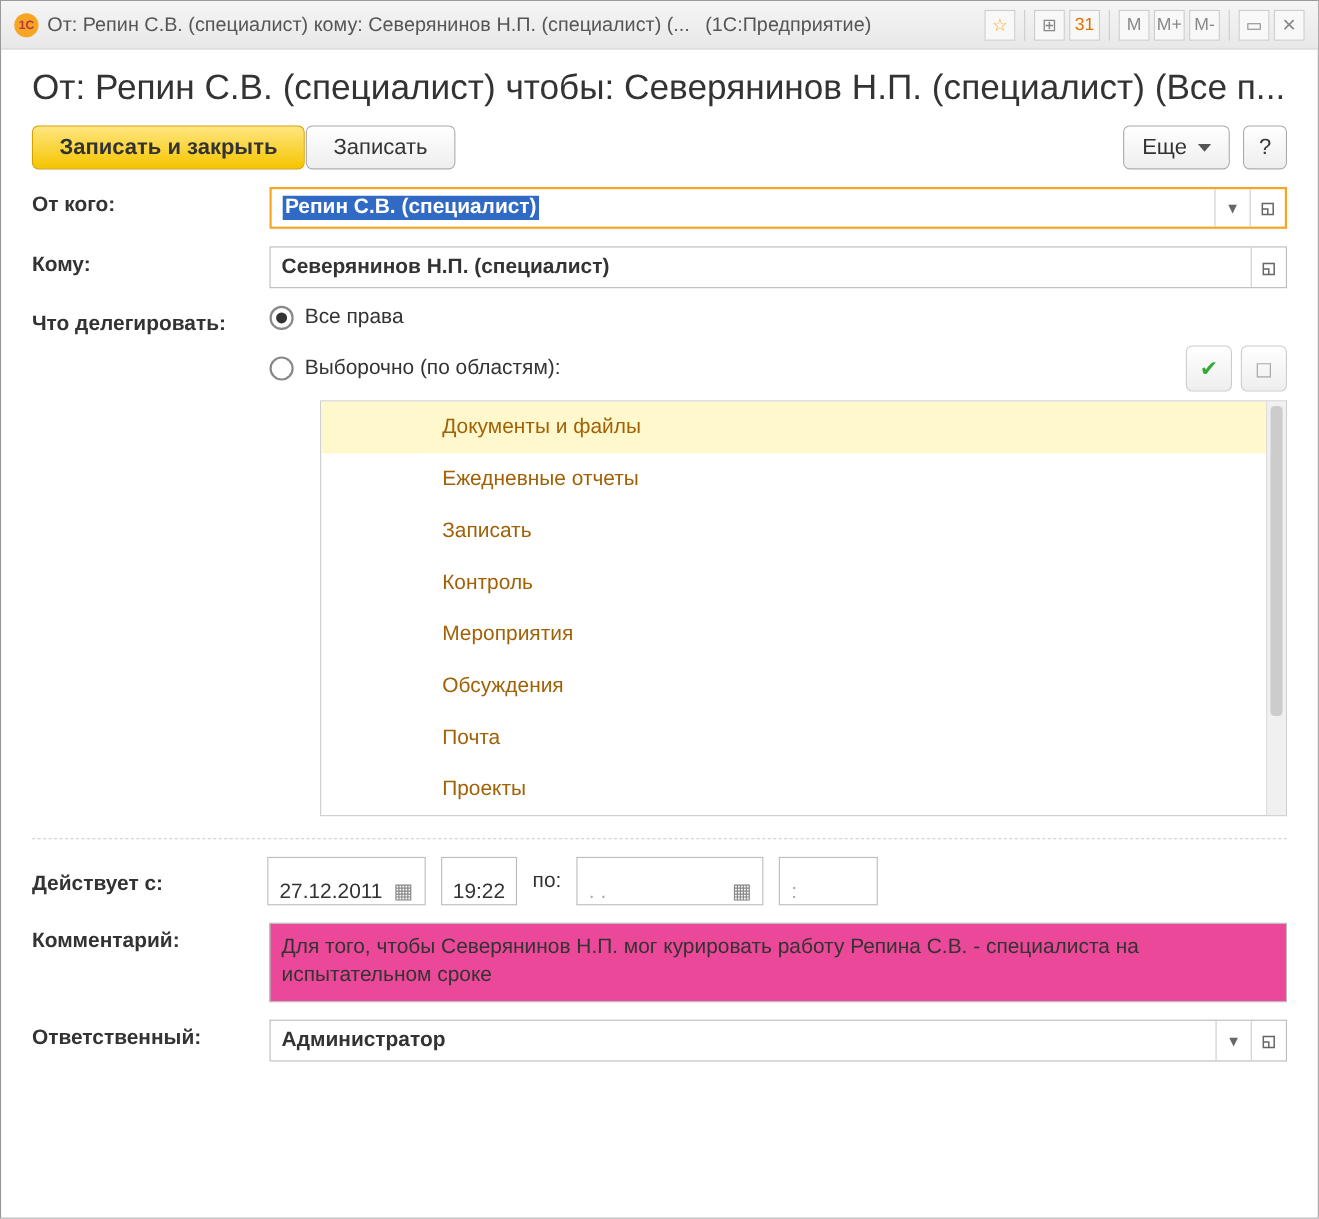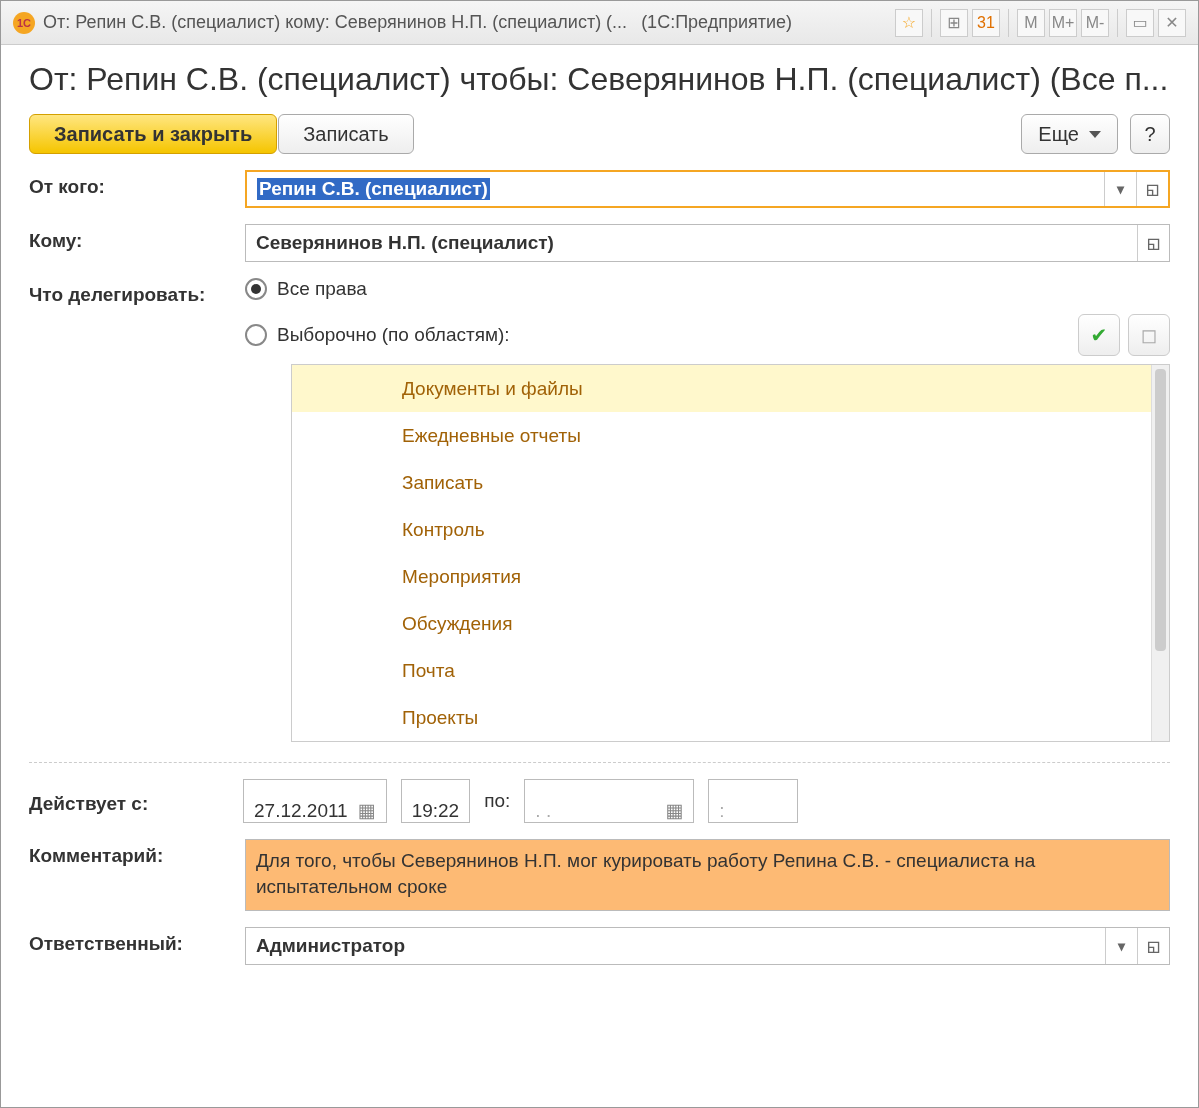--- a/index.html
+++ b/index.html
@@ -232,7 +232,7 @@
     }
     .date-input .cal-icon { margin-left:10px;color:#888; }
     .textarea {
-      flex:1;min-height:72px;border:1px solid #bbb;padding:8px 10px;font-size:19px;color:#333;line-height:1.35;background:#fdba74;
+      flex:1;min-height:72px;border:1px solid #bbb;padding:8px 10px;font-size:19px;color:#333;line-height:1.35;background:#ec4899;
     }
     .select-row {
       display:flex;justify-content:space-between;align-items:center;flex:1;

